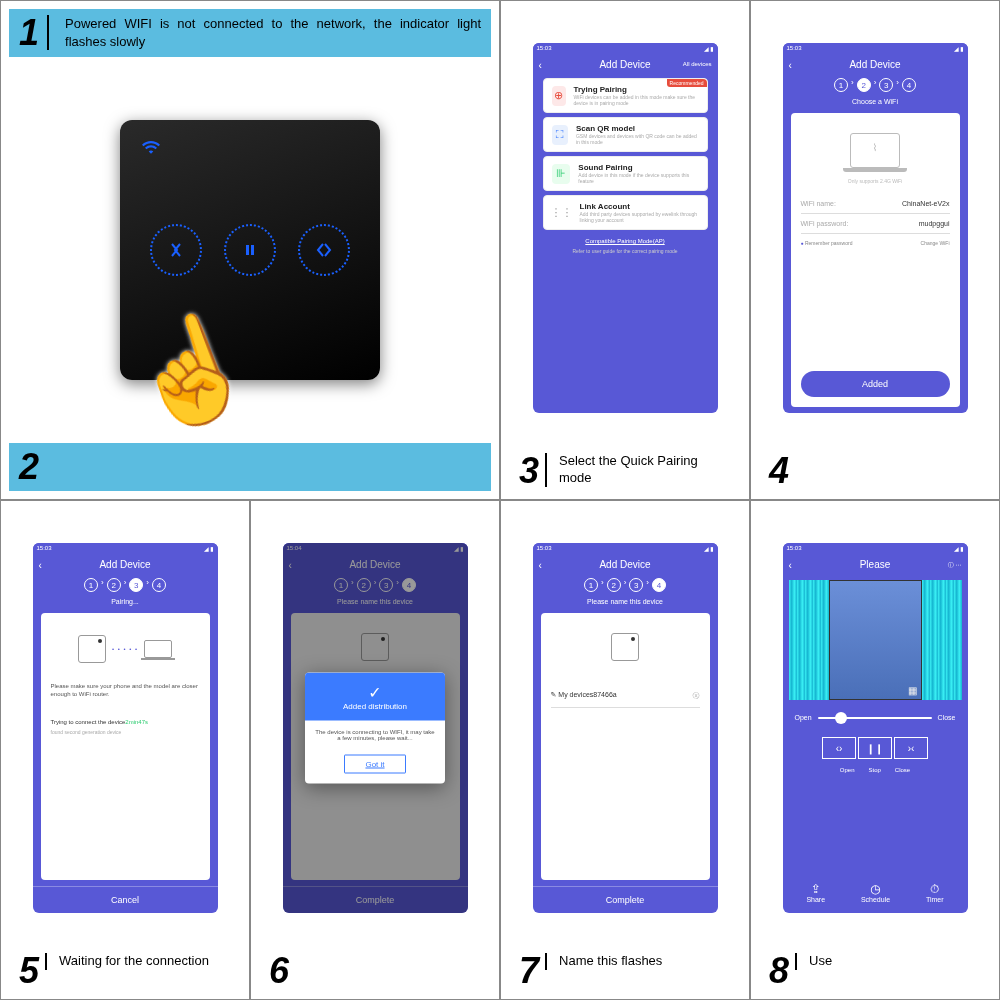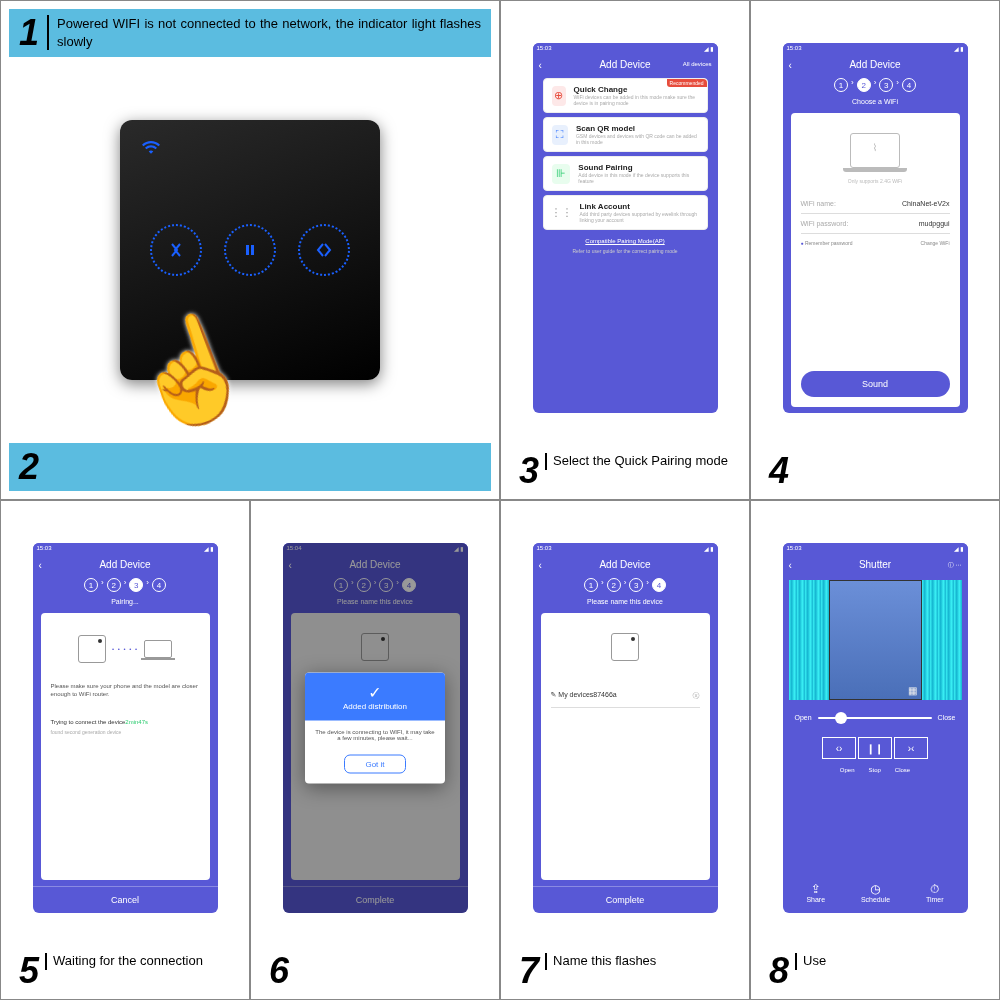--- a/index.html
+++ b/index.html
@@ -10,7 +10,7 @@
   .banner { background: #5BBCE0; padding: 6px 10px; display: flex; align-items: flex-start; gap: 8px; }
   .banner-bottom { margin-top: auto; }
   .num { font: 900 36px/1 Arial; color: #000; font-style: italic; }
-  .banner-text { font: 13px/1.35 Arial; color: #000; border-left: 2px solid #000; padding-left: 8px; flex: 1; text-align: justify; }
+  .banner-text { font: 13px/1.35 Arial; color: #000; border-left: 2px solid #000; padding-left: 16px; flex: 1; text-align: justify; }
   .phone-area { flex: 1; display: flex; align-items: center; justify-content: center; padding: 4px 0; }
   .phone { width: 185px; height: 370px; background: #5858D6; border-radius: 6px; position: relative; overflow: hidden; font-size: 7px; color: #fff; }
   .status { height: 12px; background: #5858D6; display: flex; justify-content: space-between; padding: 2px 4px; font-size: 6px; }

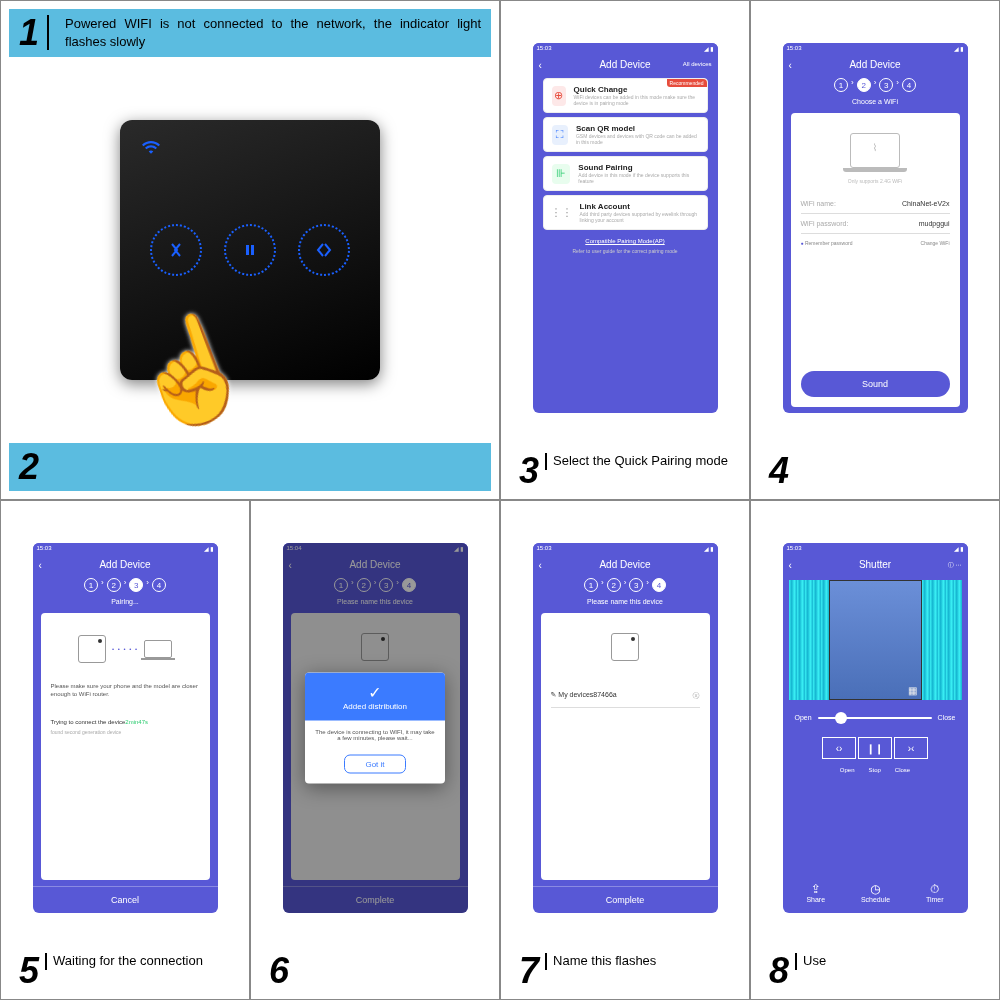--- a/index.html
+++ b/index.html
@@ -118,7 +118,7 @@
           <span class="rec-badge">Recommended</span>
           <div class="wp-icon" style="background:#fde8e8;color:#e74c3c">⊕</div>
           <div>
-              <div class="wp-title">Quick Change</div>
+              <div class="wp-title">Trying Pairing</div>
               <div class="wp-desc">WiFi devices can be added in this mode make sure the device is in pairing mode</div>
             </div>
         </div>

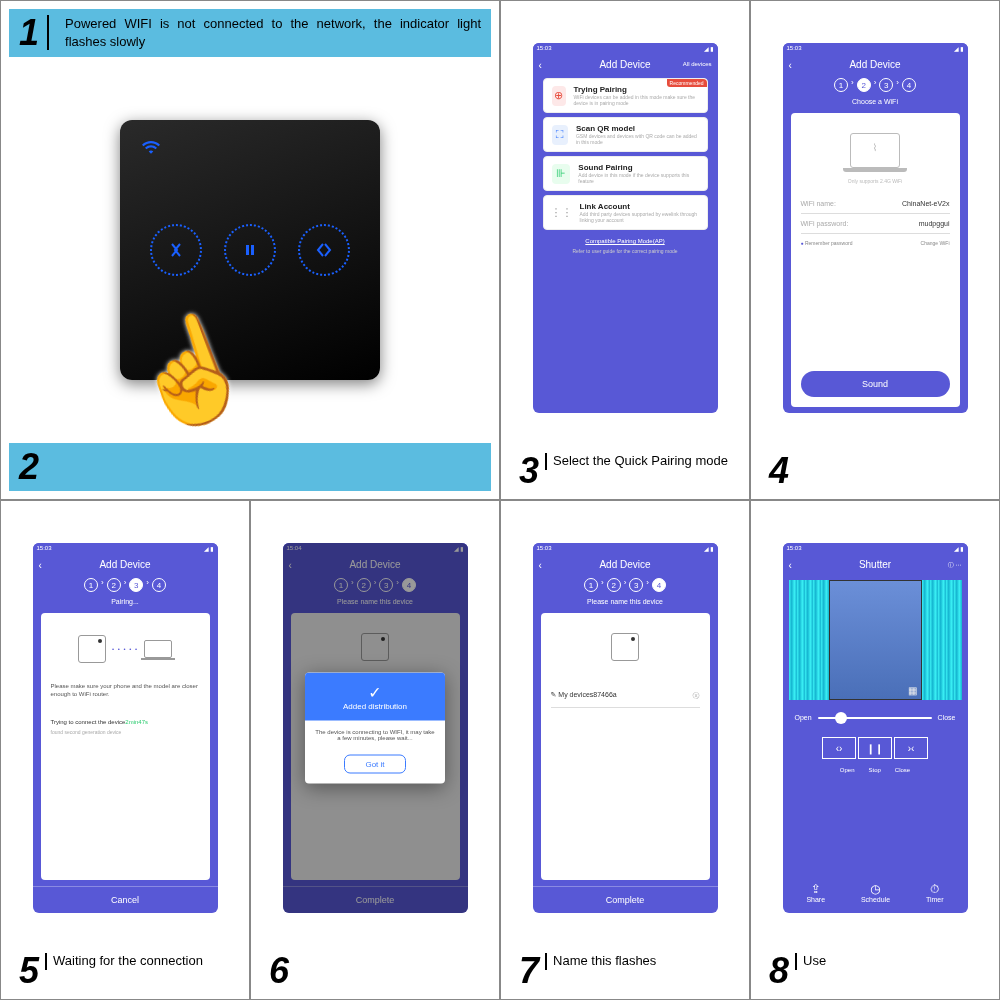--- a/index.html
+++ b/index.html
@@ -188,7 +188,7 @@
             <span><span style="color:#5858D6">● </span><span>Remember password</span></span>
             <span>Change WiFi</span>
           </div>
-          <div class="next-btn">Sound</div>
+          <div class="next-btn">Added</div>
         </div>
       </div>
     </div>

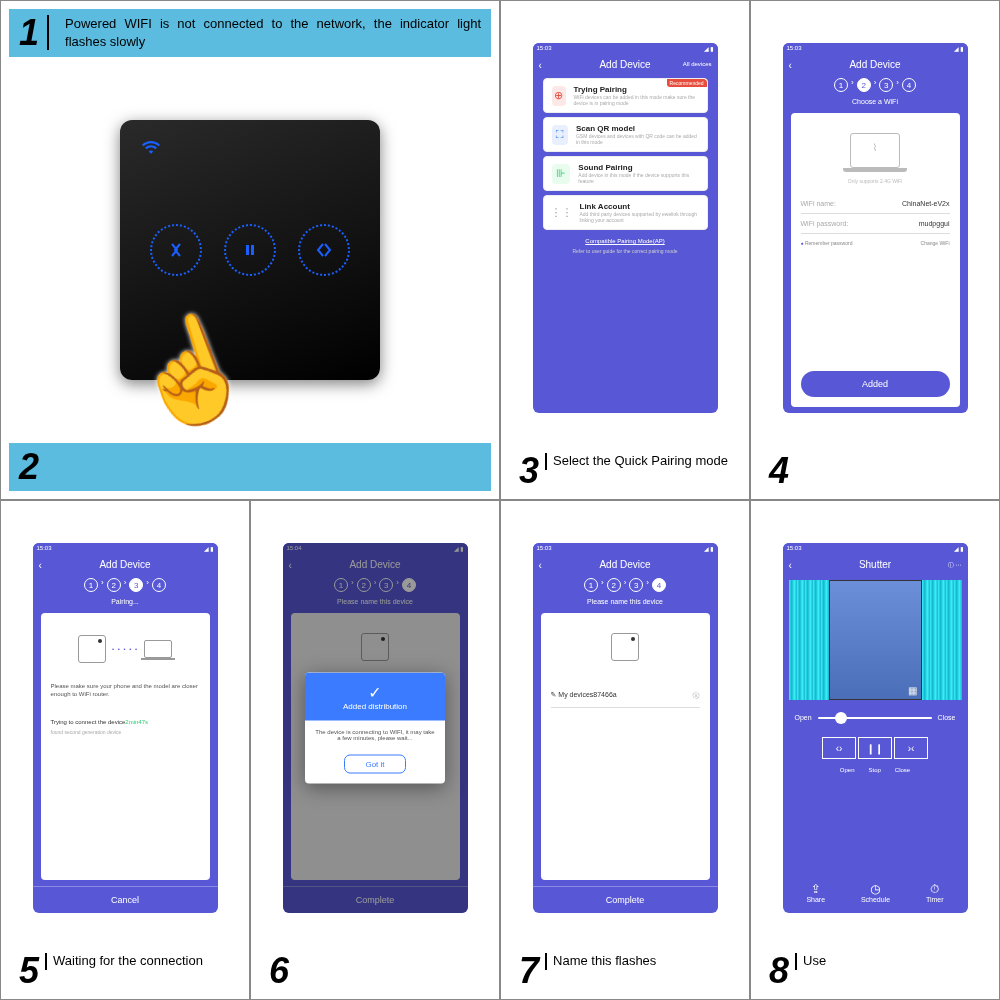--- a/index.html
+++ b/index.html
@@ -35,7 +35,7 @@
   .dotted-btn { width: 52px; height: 52px; border: 2px dotted #1a60ff; border-radius: 50%; display: flex; align-items: center; justify-content: center; color: #1a60ff; font-size: 20px; }
   .hand { position: absolute; bottom: -50px; left: 8px; font-size: 100px; transform: rotate(-20deg); filter: drop-shadow(0 0 2px #fff); }
   .caption-row { display: flex; align-items: flex-start; gap: 6px; padding: 6px 10px 2px; }
-  .caption-text { font: 13px/1.3 Arial; border-left: 2px solid #000; padding-left: 6px; }
+  .caption-text { font: 13px/1.3 Arial; border-left: 2px solid #000; padding-left: 12px; }
   .input-line { border-bottom: 1px solid #ddd; padding: 6px 0; display: flex; justify-content: space-between; font-size: 7px; }
   .next-btn { background: #5858D6; color: #fff; text-align: center; padding: 8px; border-radius: 18px; font-size: 9px; margin-top: auto; }
   .modal { position: absolute; top: 50%; left: 50%; transform: translate(-50%,-50%); width: 140px; background: #fff; border-radius: 4px; box-shadow: 0 4px 20px rgba(0,0,0,0.4); overflow: hidden; }

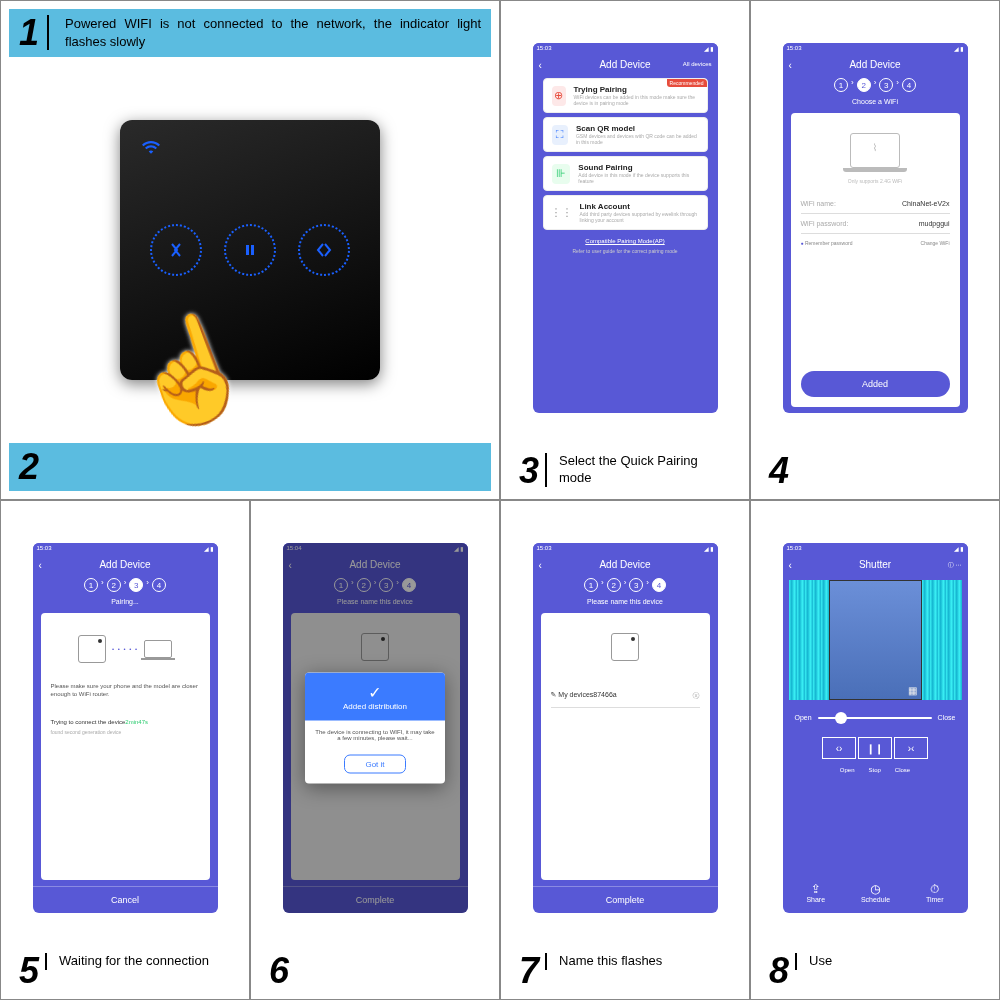--- a/index.html
+++ b/index.html
@@ -322,7 +322,7 @@
             <span>15:03</span>
             <span>◢ ▮</span>
           </div>
-        <div class="ptitle"><span class="back-arrow">‹</span><span>Shutter</span><span class="all-dev">ⓘ ⋯</span></div>
+        <div class="ptitle"><span class="back-arrow">‹</span><span>Please</span><span class="all-dev">ⓘ ⋯</span></div>
         <div class="curtain-area">
           <div class="curtain"></div>
           <div class="curtain-gap">

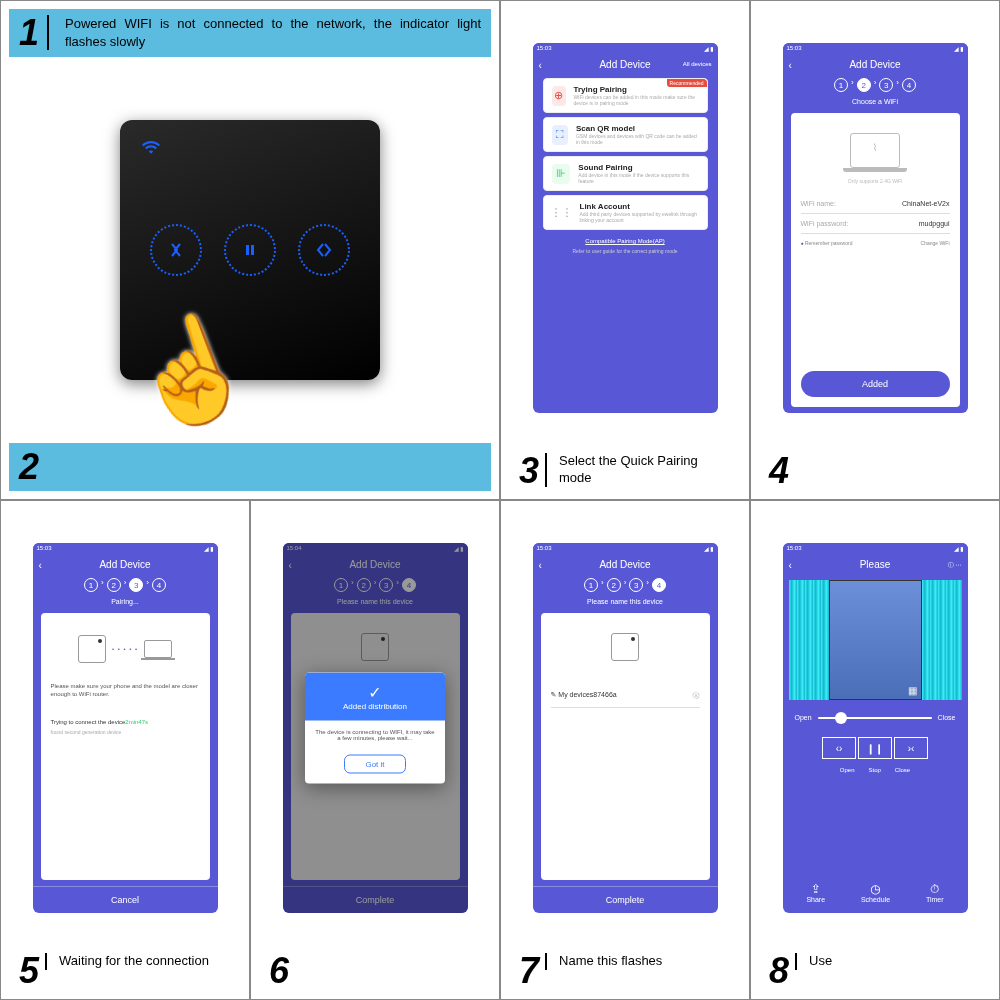--- a/index.html
+++ b/index.html
@@ -41,7 +41,7 @@
   .modal { position: absolute; top: 50%; left: 50%; transform: translate(-50%,-50%); width: 140px; background: #fff; border-radius: 4px; box-shadow: 0 4px 20px rgba(0,0,0,0.4); overflow: hidden; }
   .modal-head { background: #3B7BFF; color: #fff; text-align: center; padding: 10px 6px; font-size: 8px; }
   .modal-body { padding: 8px; font-size: 6px; color: #555; text-align: center; }
-  .modal-btn { border: 1px solid #3B7BFF; color: #3B7BFF; margin: 6px auto 10px; padding: 4px 20px; border-radius: 6px; font-size: 8px; width: fit-content; }
+  .modal-btn { border: 1px solid #3B7BFF; color: #3B7BFF; margin: 6px auto 10px; padding: 4px 20px; border-radius: 1px; font-size: 8px; width: fit-content; text-decoration: underline; }
   .backdrop { position: absolute; inset: 0; background: rgba(0,0,0,0.4); }
   .curtain-area { height: 120px; position: relative; margin: 6px; display: flex; }
   .curtain { width: 40px; background: linear-gradient(90deg,#3af0f5,#15b5d0,#3af0f5,#15b5d0); background-size: 8px 100%; }

